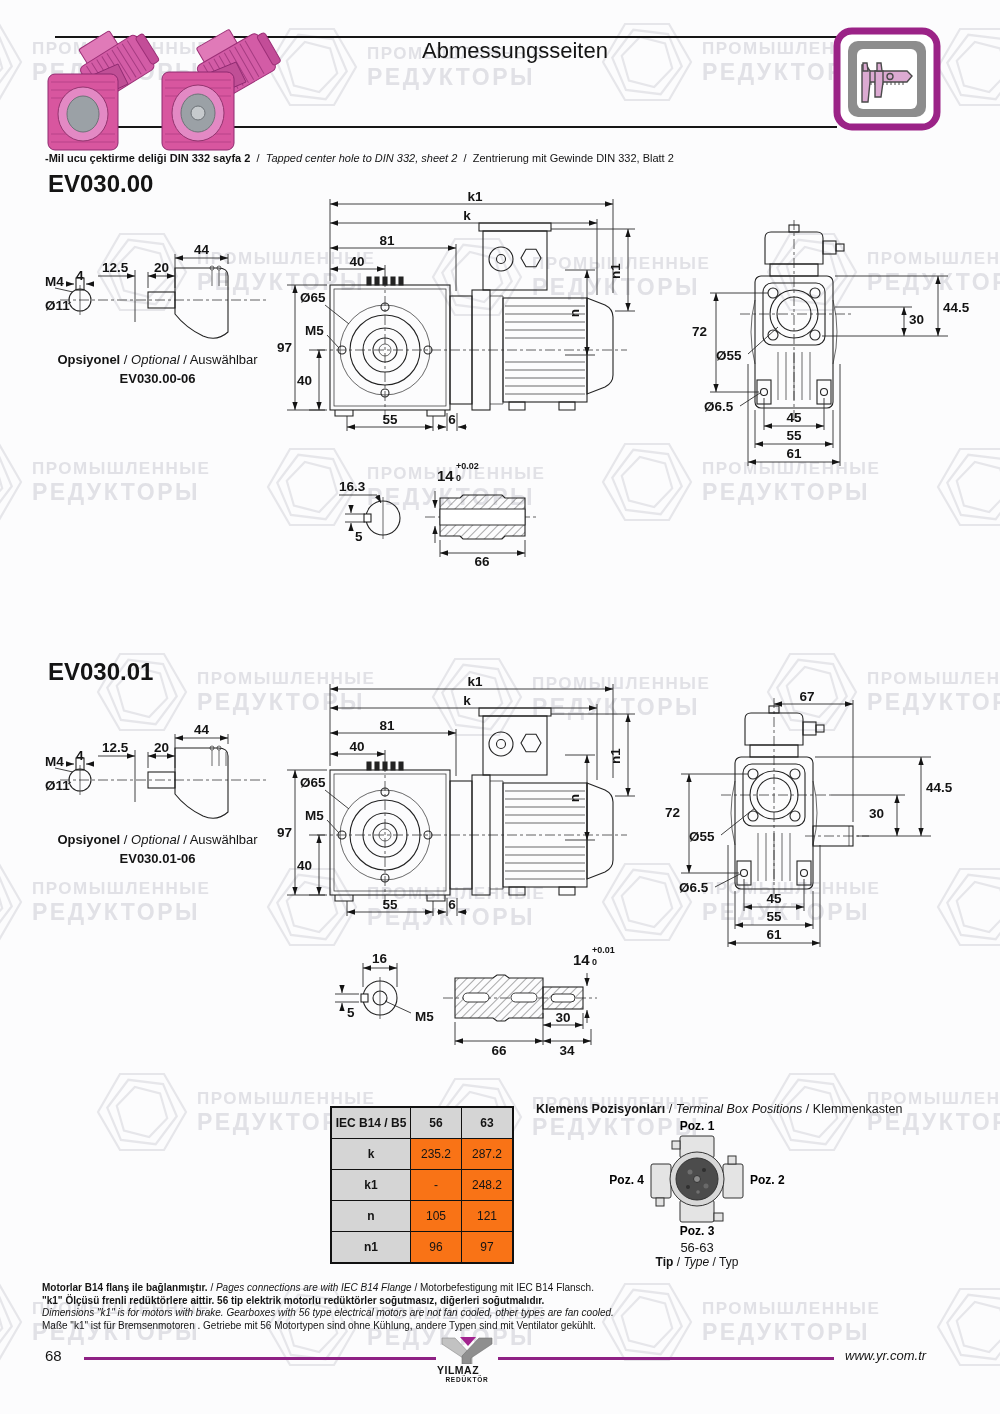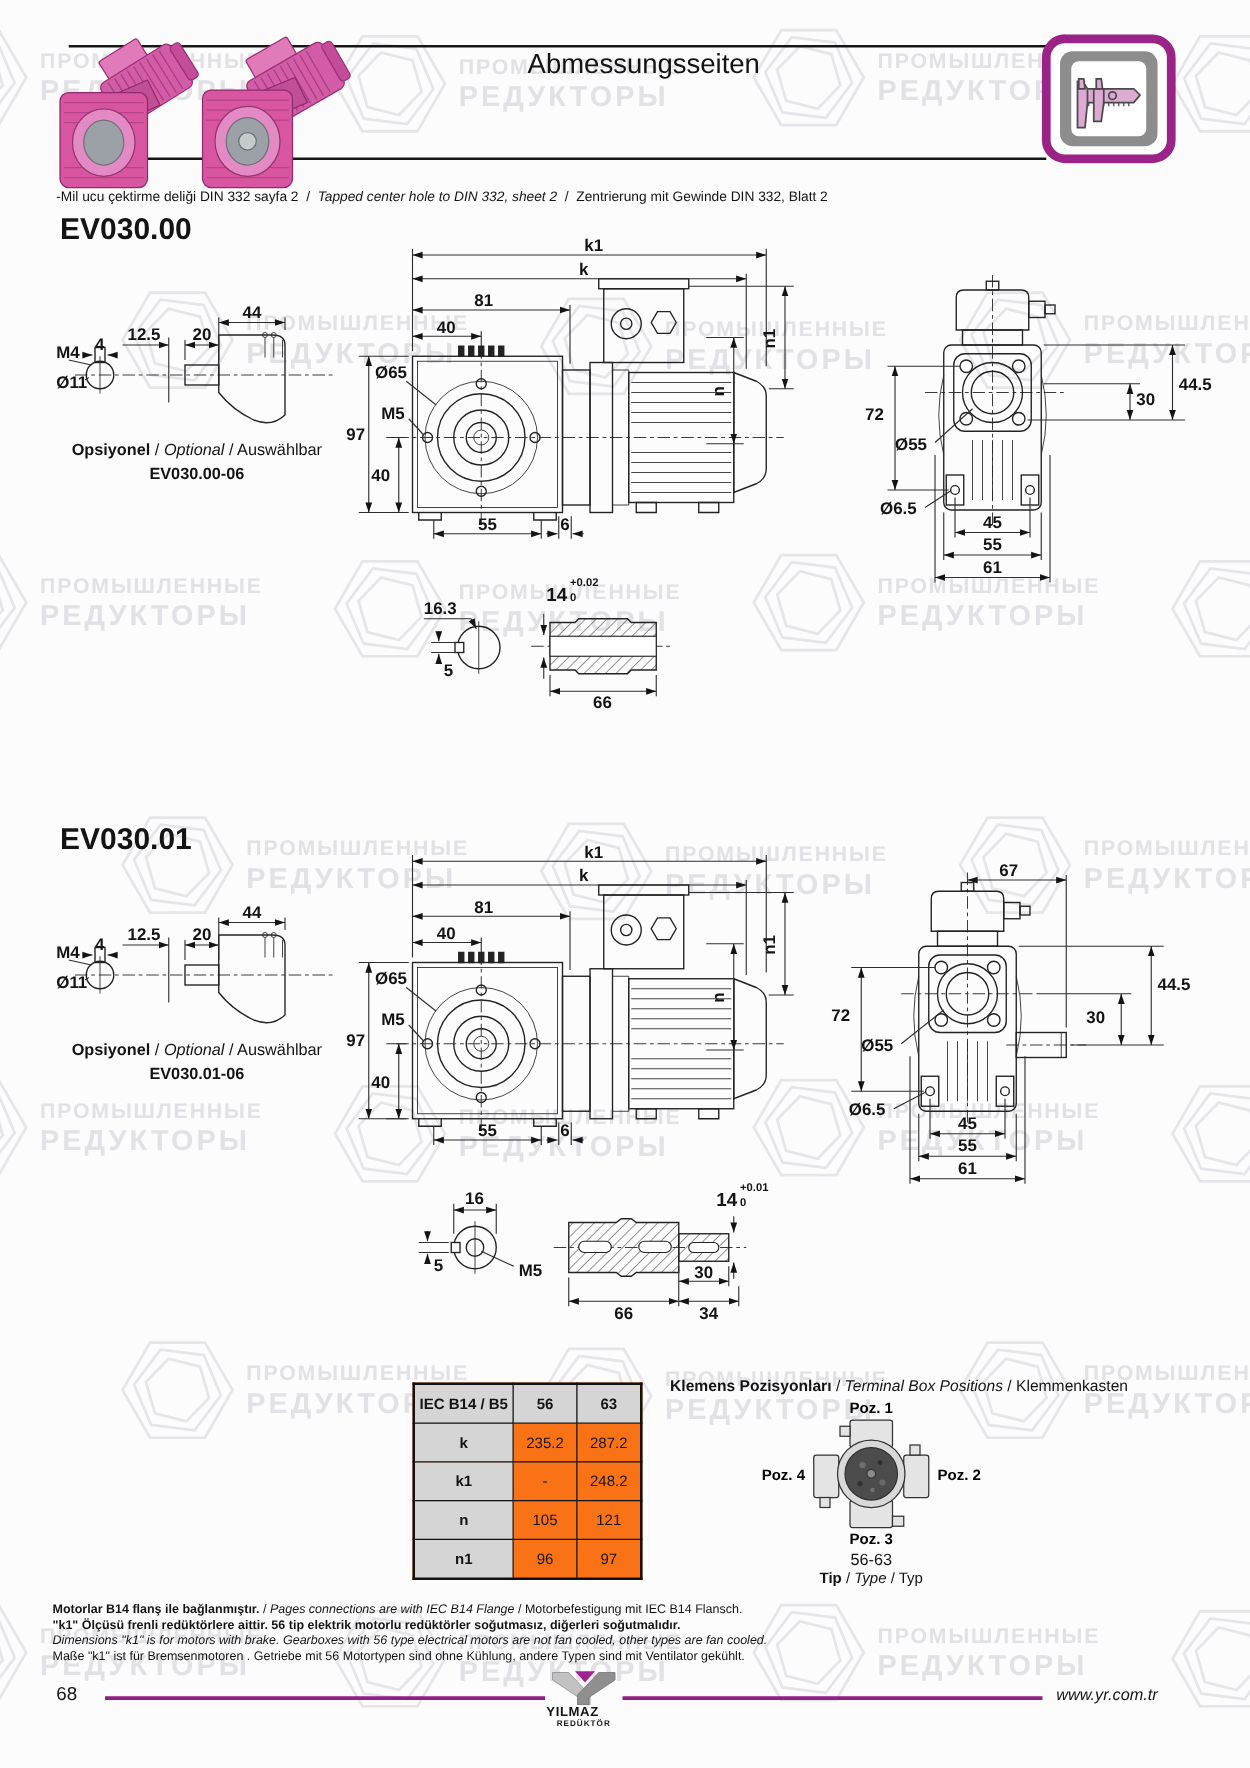--- a/index.html
+++ b/index.html
@@ -17,7 +17,7 @@
   .hdr-title .t2{font-size:22px;font-style:italic}
   .hdr-title .t3{font-size:22px}
   .note{font-size:11px}
-  .note b{font-weight:normal}
+  .note b{font-weight:bold}
   .note i{font-style:italic}
   .sec-title{font-size:24px;font-weight:bold}
   .opt{width:215px;text-align:center;font-size:13px;line-height:19px}

